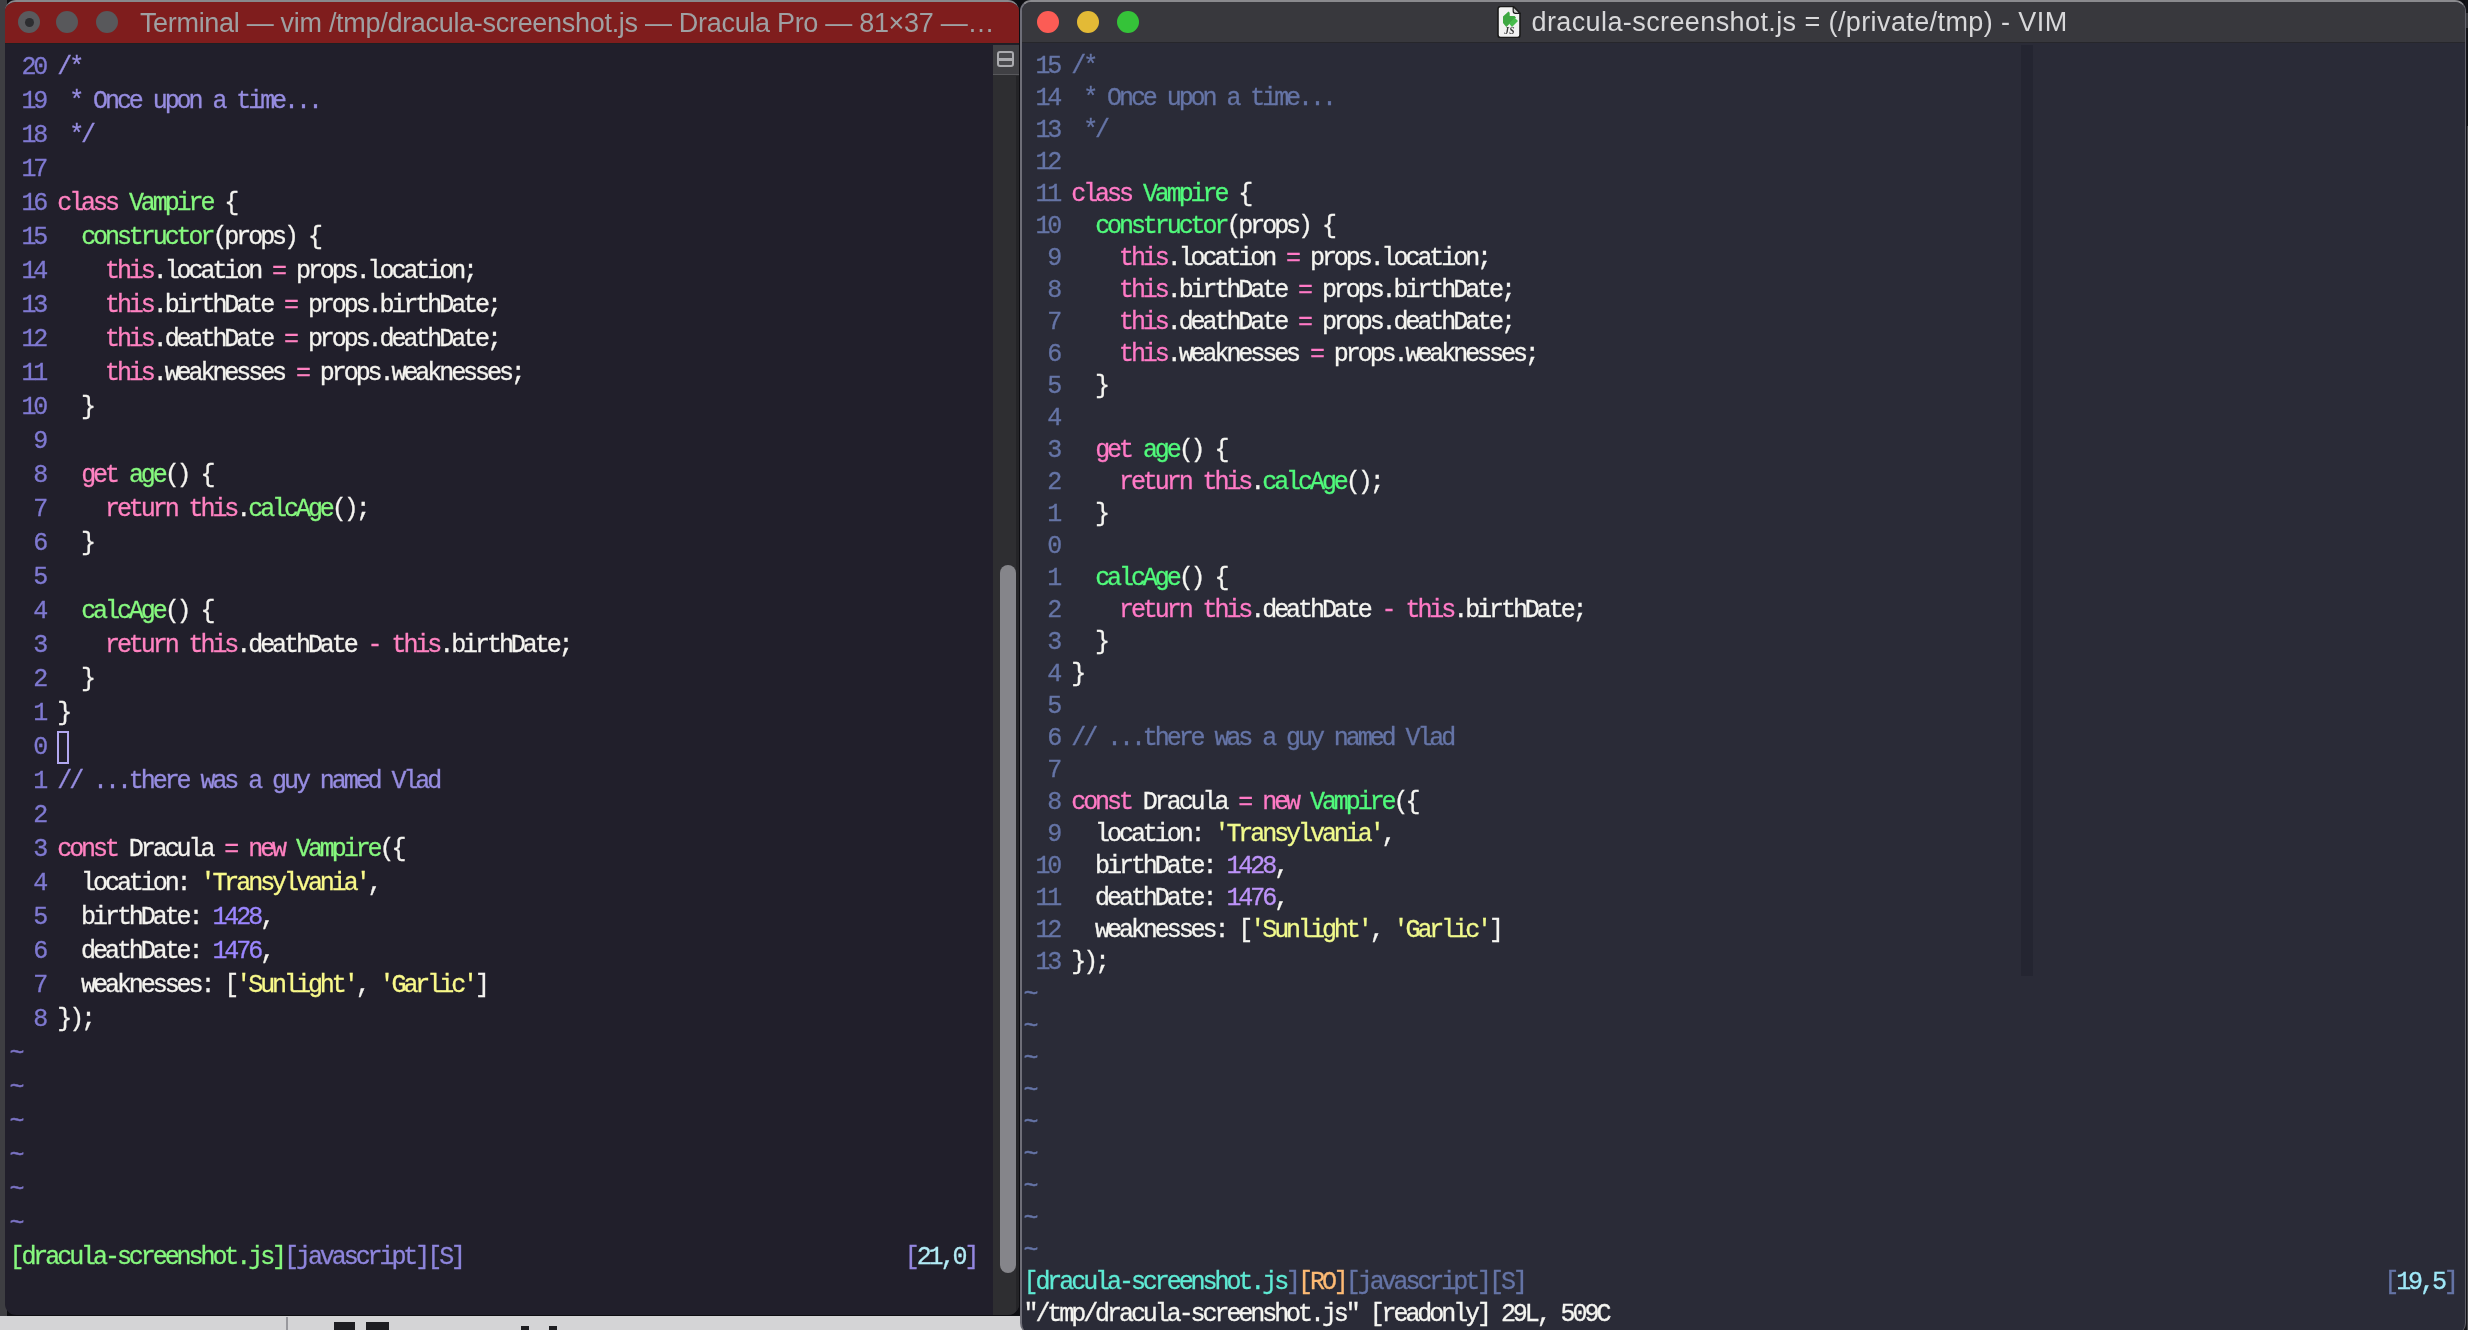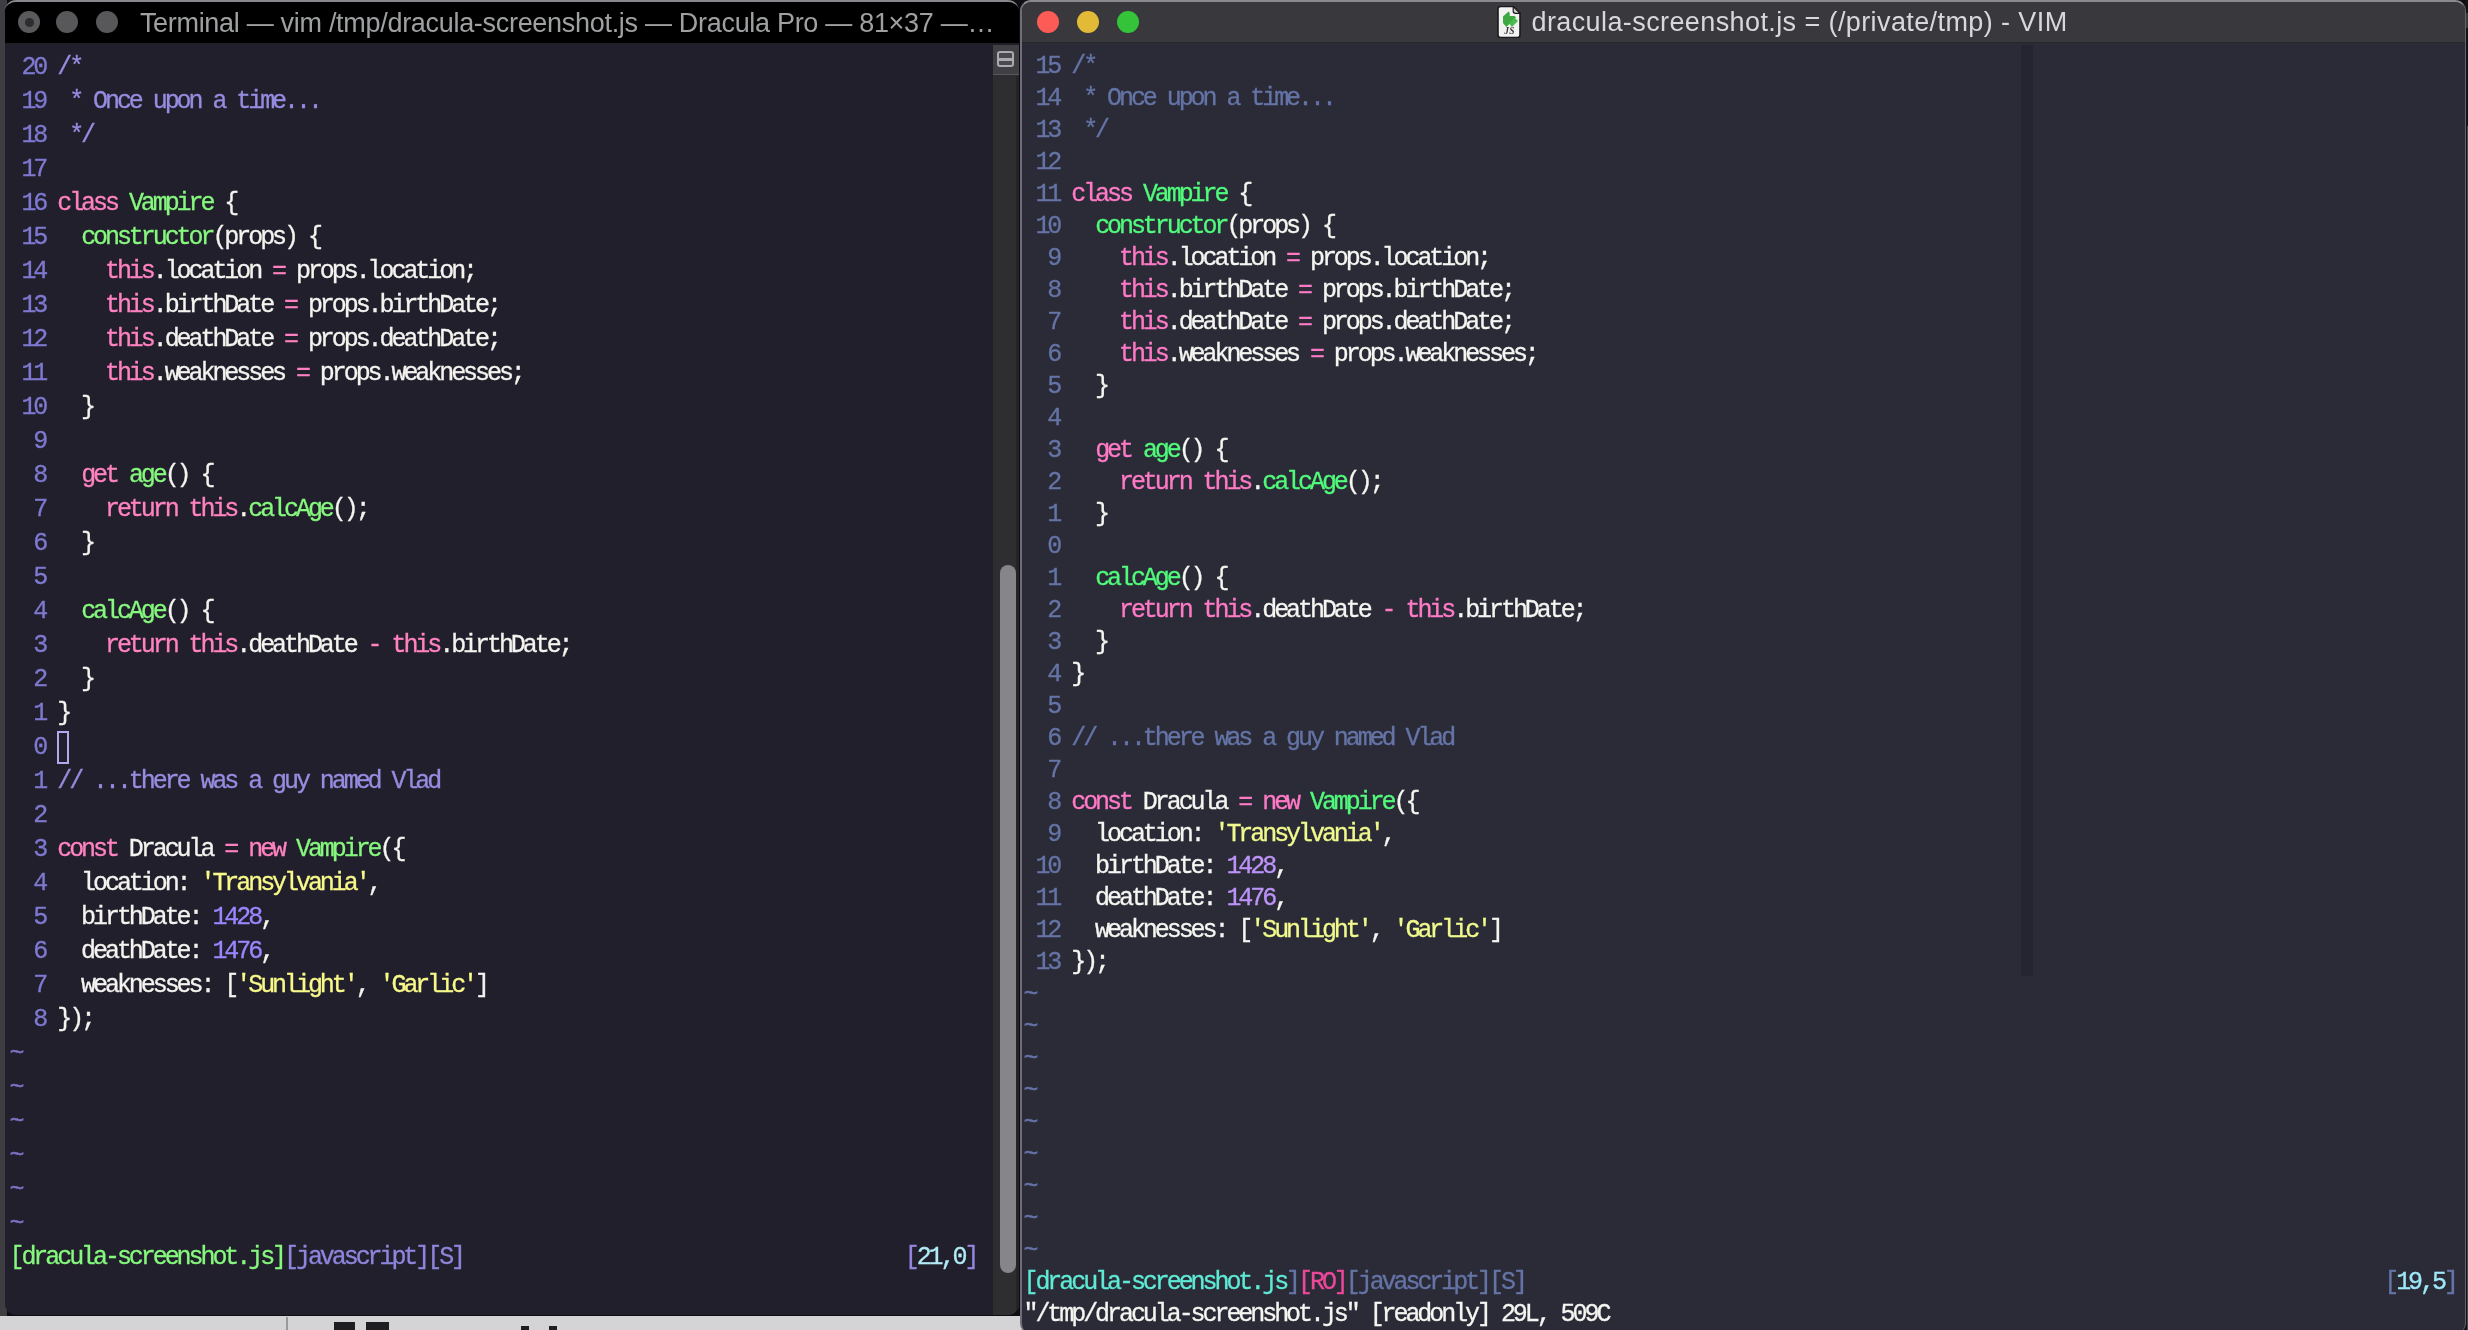--- a/index.html
+++ b/index.html
@@ -25,7 +25,7 @@
   border-left:2.5px solid #6E6E78; border-right:1.5px solid #62626A; }
 
 .tbar { position:absolute; left:0; top:0; width:100%; }
-#winL .tbar { height:42px; background:#000000; border-bottom:1px solid #1F1F22; }
+#winL .tbar { height:42px; background:#7f1d1d; border-bottom:1px solid #1F1F22; }
 #winR .tbar { height:41px; background:#38383D; border-bottom:1px solid #26262B; }
 
 .btn { position:absolute; width:22px; height:22px; border-radius:50%; top:9px; }

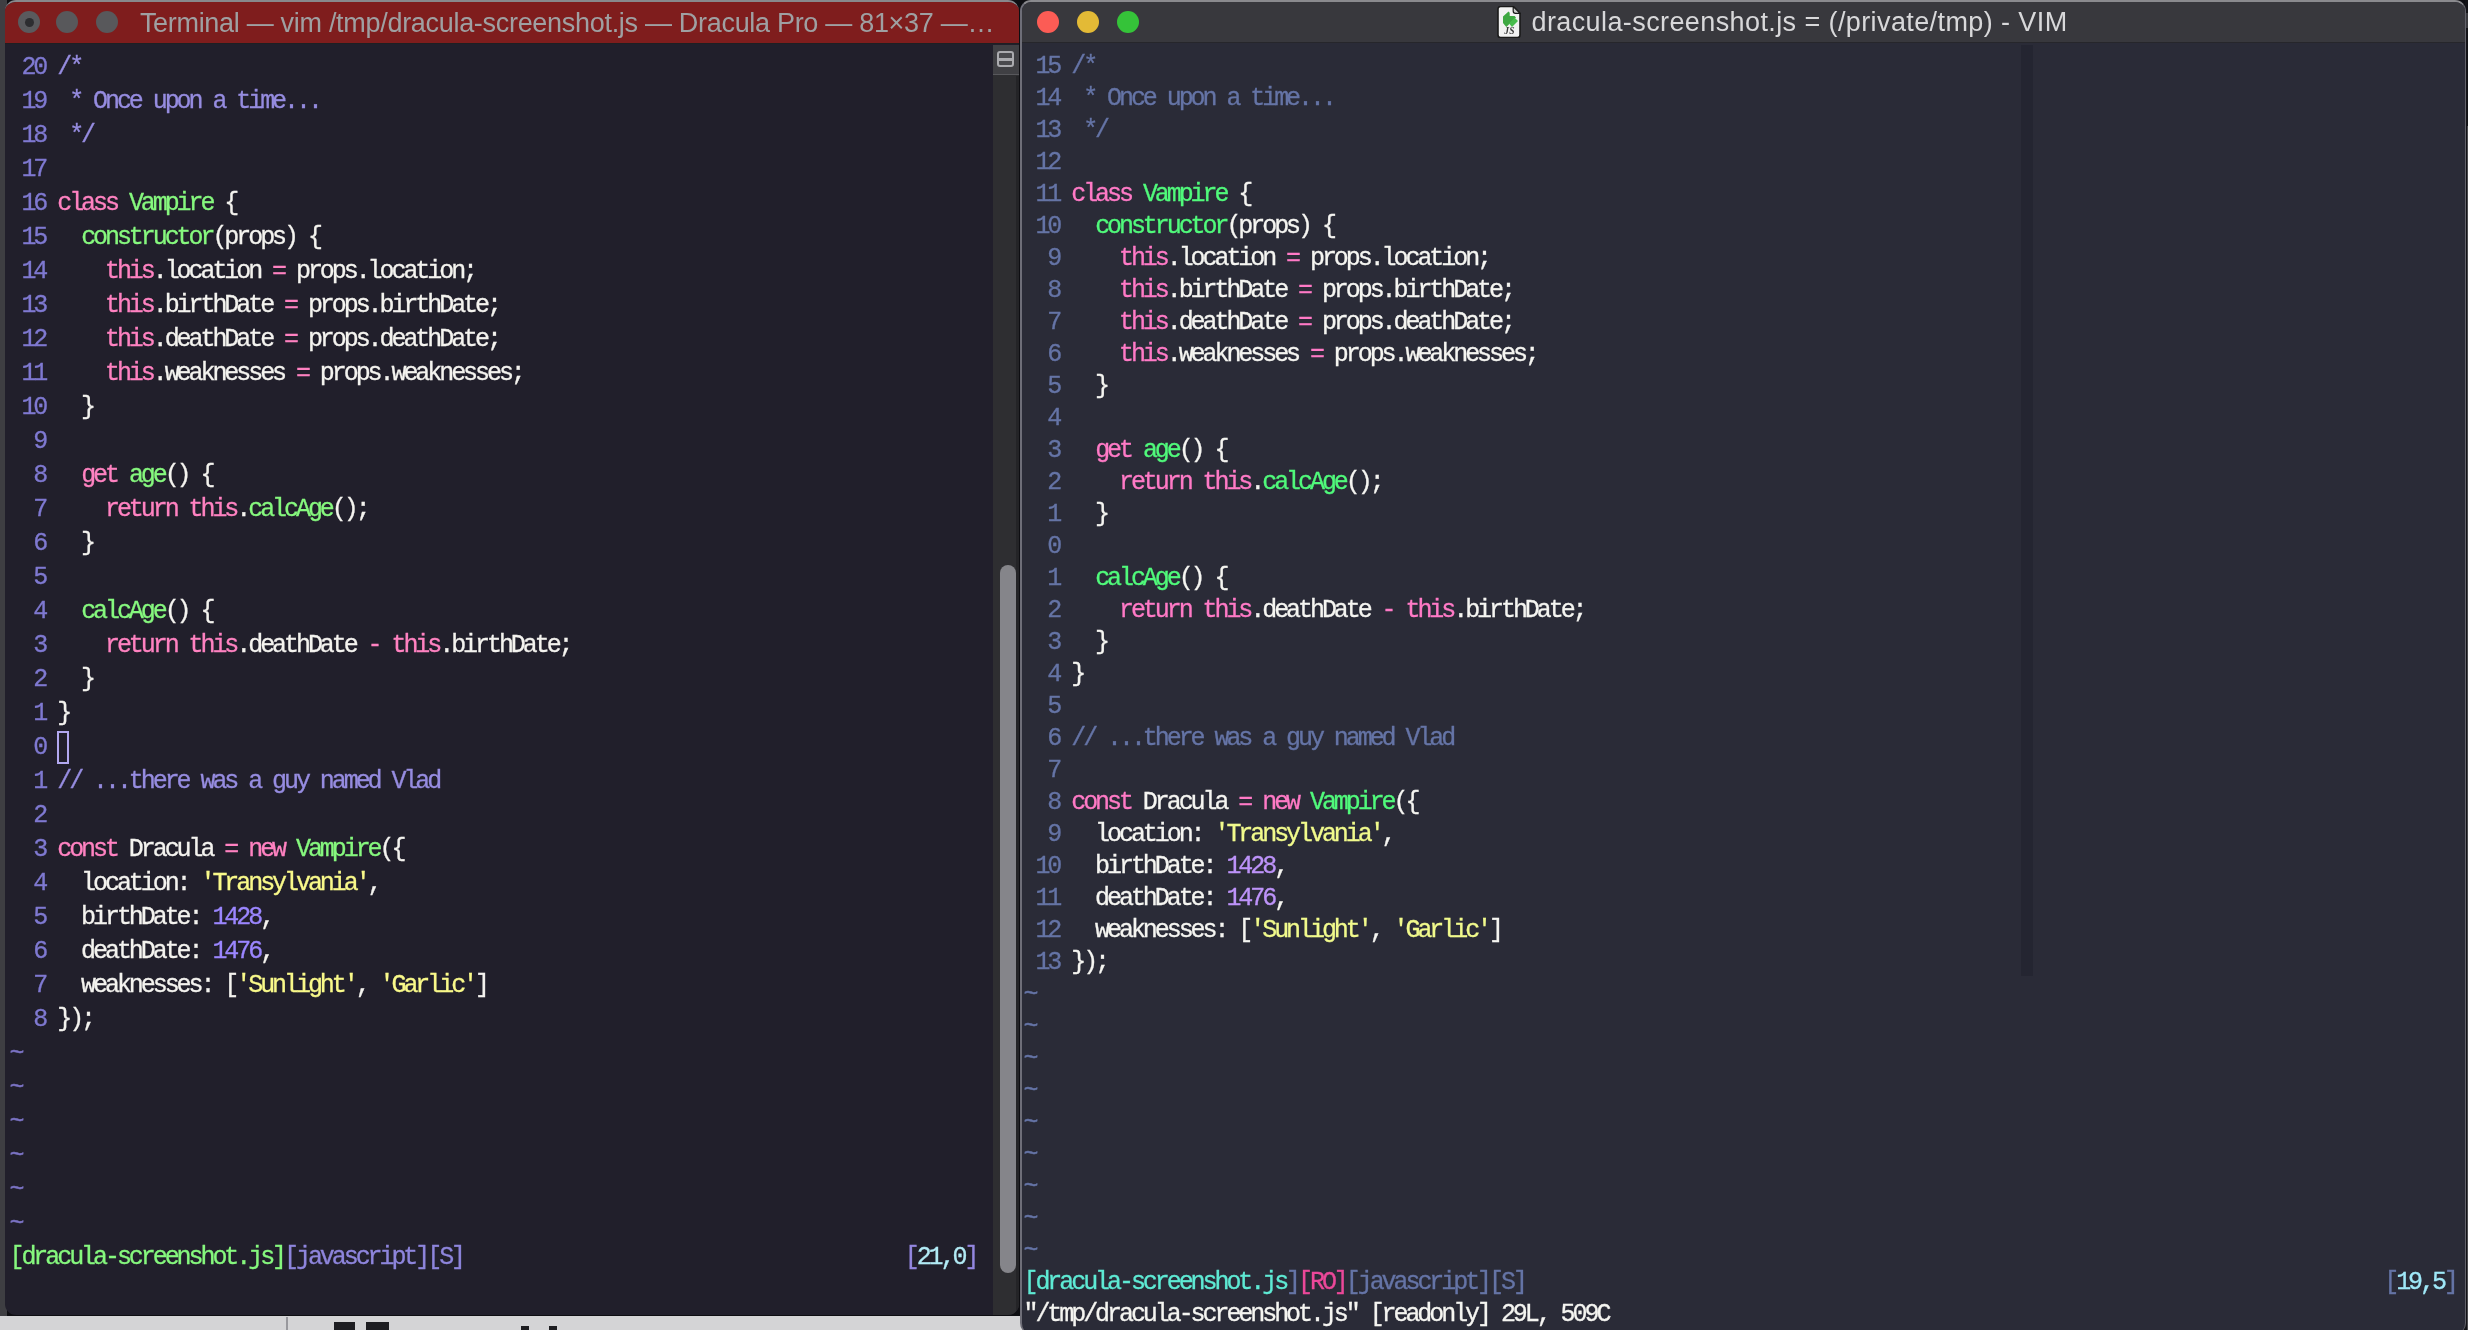--- a/index.html
+++ b/index.html
@@ -69,7 +69,7 @@
 .r-y{color:#F1FA8C}
 .r-u{color:#BD93F9}
 .r-w{color:#F5F5F1}
-.r-o{color:#ec4899}
+.r-o{color:#fdba74}
 .r-sg{color:#5eead4}
 .r-sl{color:#6574A6}
 .r-cy{color:#9FE8F8}

